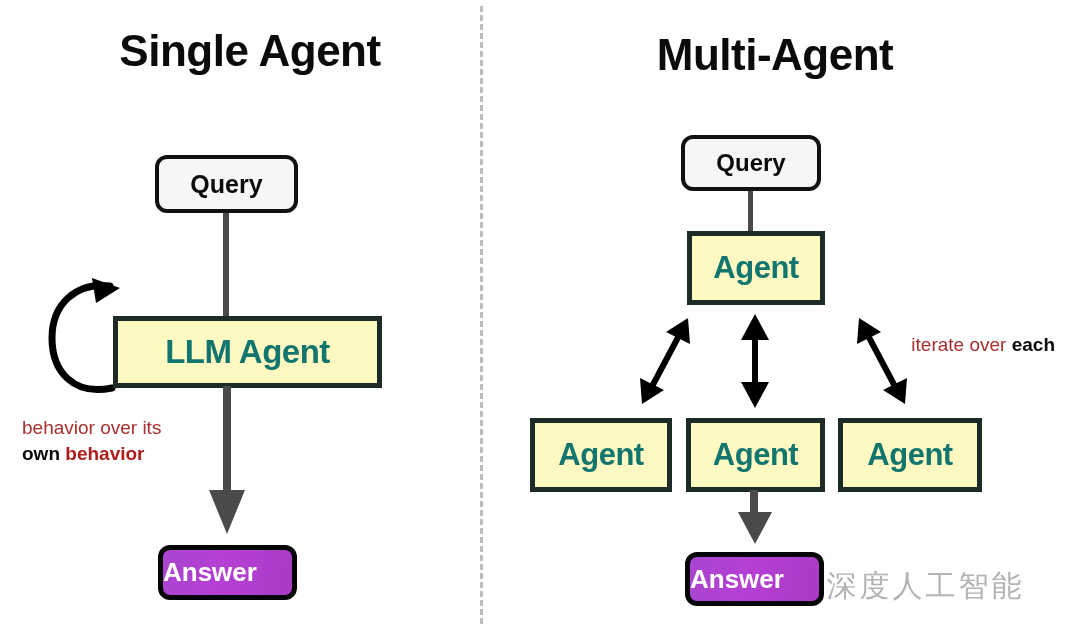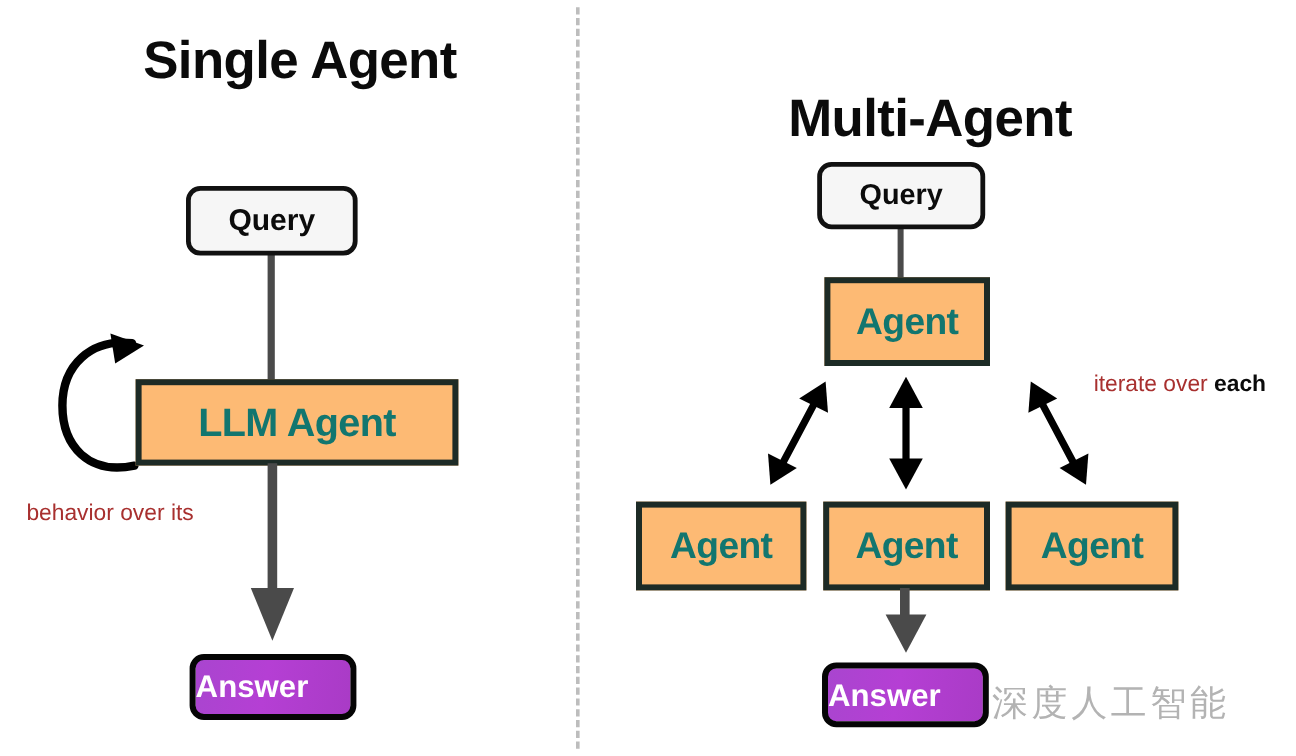--- a/index.html
+++ b/index.html
@@ -145,7 +145,7 @@
     <span>Answer</span>
   </div>
 
-  <div class="abs panel-title" style="left:585px; top:30px; width:380px;margin-top:44px;">Multi-Agent</div>
+  <div class="abs panel-title" style="left:585px; top:30px; width:380px;">Multi-Agent</div>
 
   <div class="abs vline" style="left:748px; top:186px; width:5px; height:50px;"></div>
 

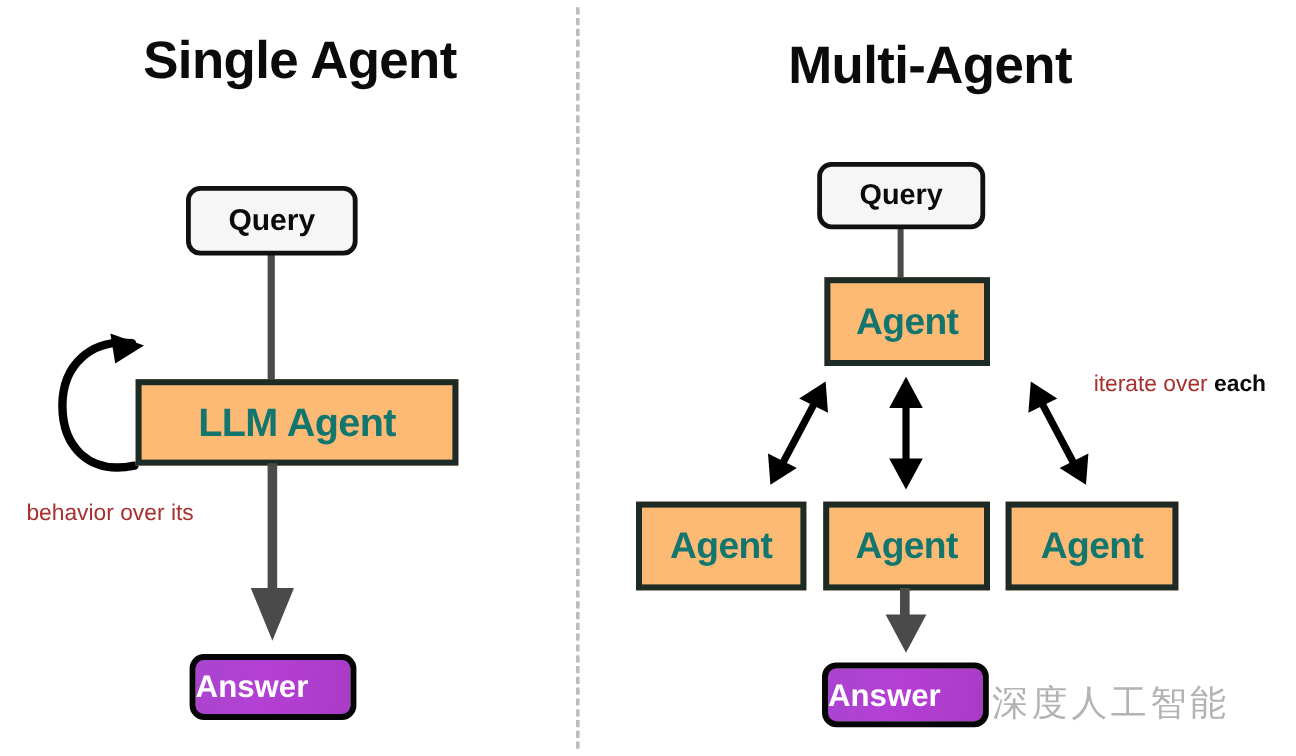--- a/index.html
+++ b/index.html
@@ -53,7 +53,7 @@
   
   .agent-box {
     box-sizing: border-box;
-    background: #fdba74;
+    background: #fef9c3;
     border: 5px solid #1d2b26;
     display: flex;
     align-items: center;

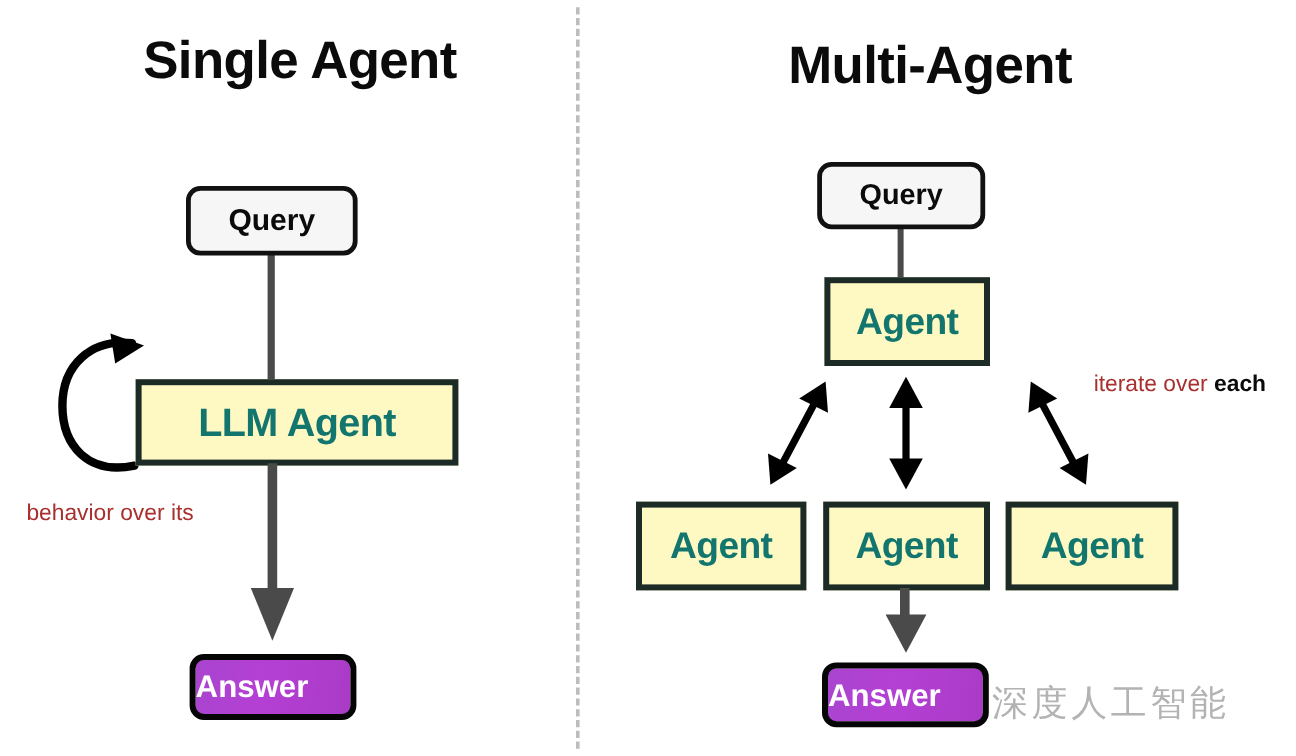--- a/index.html
+++ b/index.html
@@ -91,7 +91,7 @@
   }
   .anno .bk { color: #0b0b0b; font-weight: bold; }
   .anno .rd-b { color: #b01c1c; font-weight: bold; }
-  .anno-right { text-align: right; }
+  .anno-right { text-align: right; margin-top: 24px; }
 
   
   .watermark {

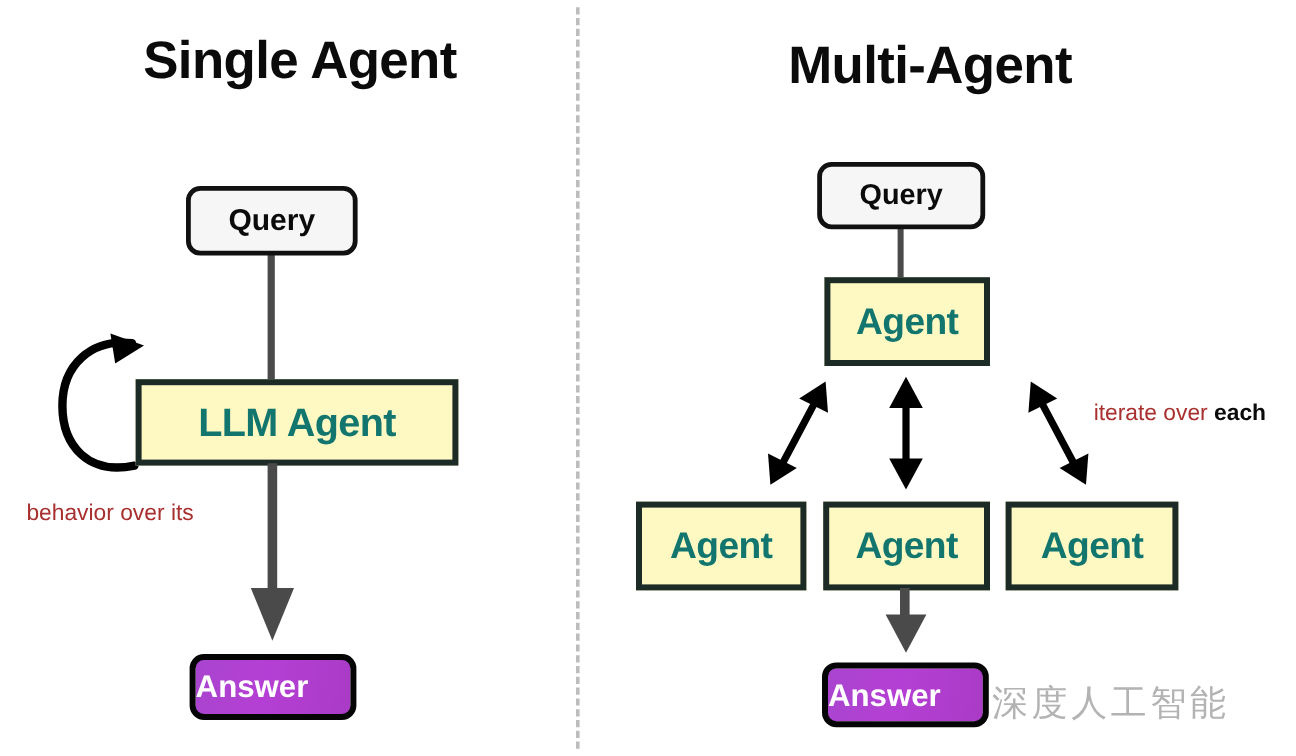--- a/index.html
+++ b/index.html
@@ -132,6 +132,10 @@
 
   <div class="abs anno" style="left:22px; top:415px;">
     <div>behavior over its</div>
+    <div>
+      <span class="bk">own</span>
+      <span class="rd-b">behavior</span>
+    </div>
   </div>
 
   <div class="abs" style="left:200px; top:386px; width:56px; height:152px;">

